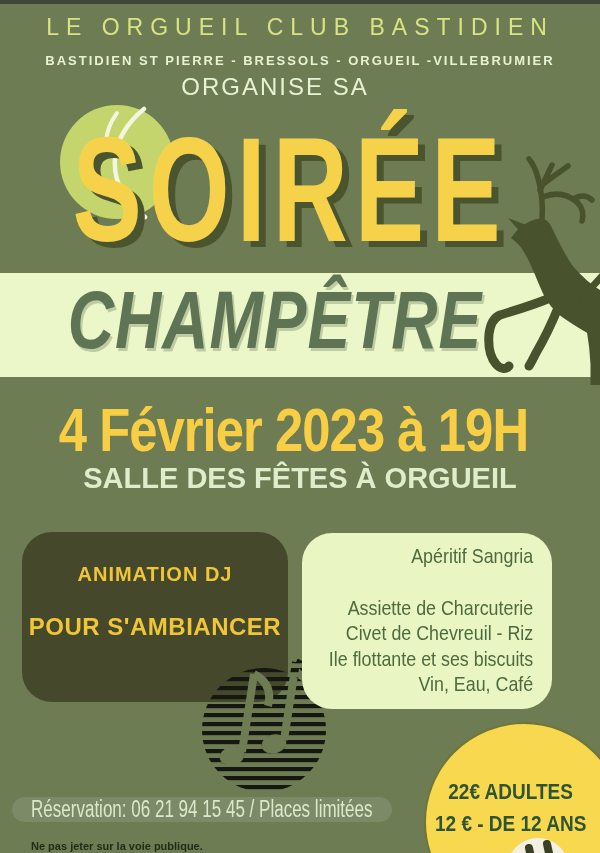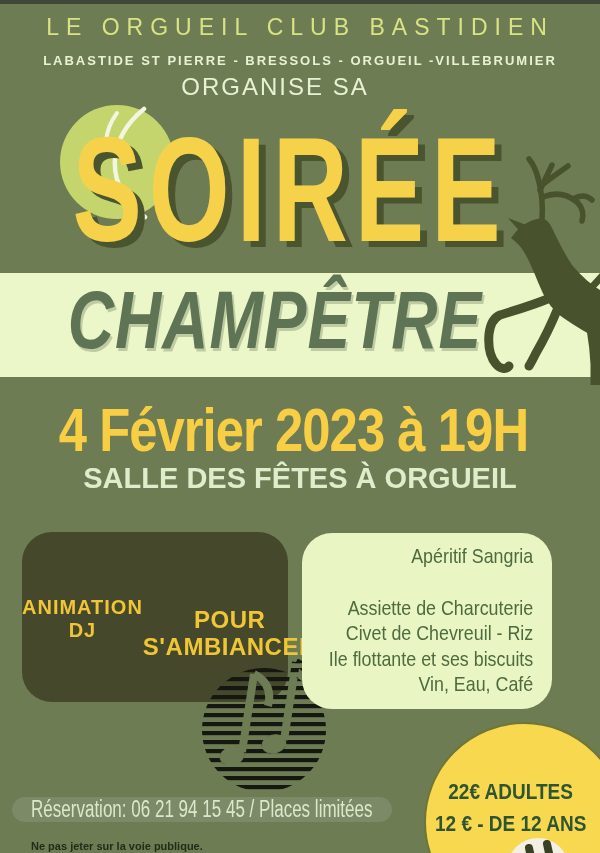--- a/index.html
+++ b/index.html
@@ -89,7 +89,7 @@
   <div class="abs top-strip"></div>
 
   <div class="abs ctr club-line">LE ORGUEIL CLUB BASTIDIEN</div>
-  <div class="abs ctr towns-line">LABASTIDE ST PIERRE - BRESSOLS - ORGUEIL -VILLEBRUMIER</div>
+  <div class="abs ctr towns-line">BASTIDIEN ST PIERRE - BRESSOLS - ORGUEIL -VILLEBRUMIER</div>
   <div class="abs ctr organise-line">ORGANISE SA</div>
 
   <svg class="abs ball" viewBox="0 0 116 116">

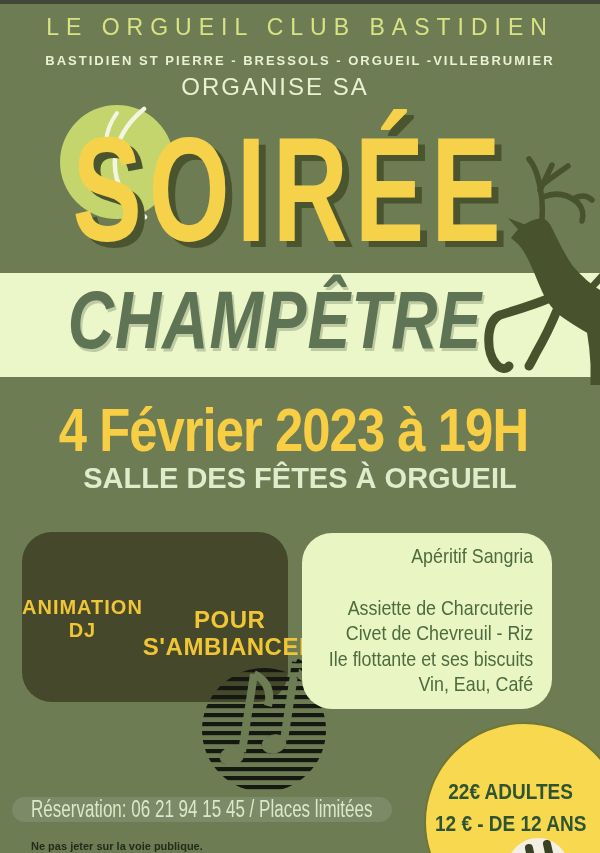--- a/index.html
+++ b/index.html
@@ -46,7 +46,7 @@
 
   .dj-box {
     left:22px; top:532px; width:266px; height:170px; background:#45482b; border-radius:30px; z-index:2;
-    display:flex; align-items:center; padding-top:31px; box-sizing:border-box;
+    display:flex; flex-direction:column; align-items:center; padding-top:31px; box-sizing:border-box;
     color:#f0c636; text-align:center;
   }
   .dj-line1 { font-size:20px; font-weight:700; letter-spacing:1px; margin-bottom:27px; }

